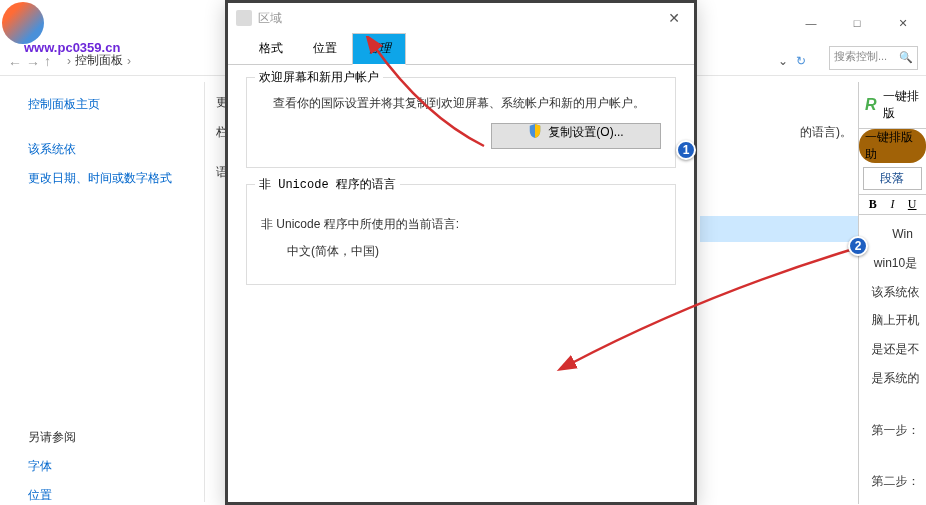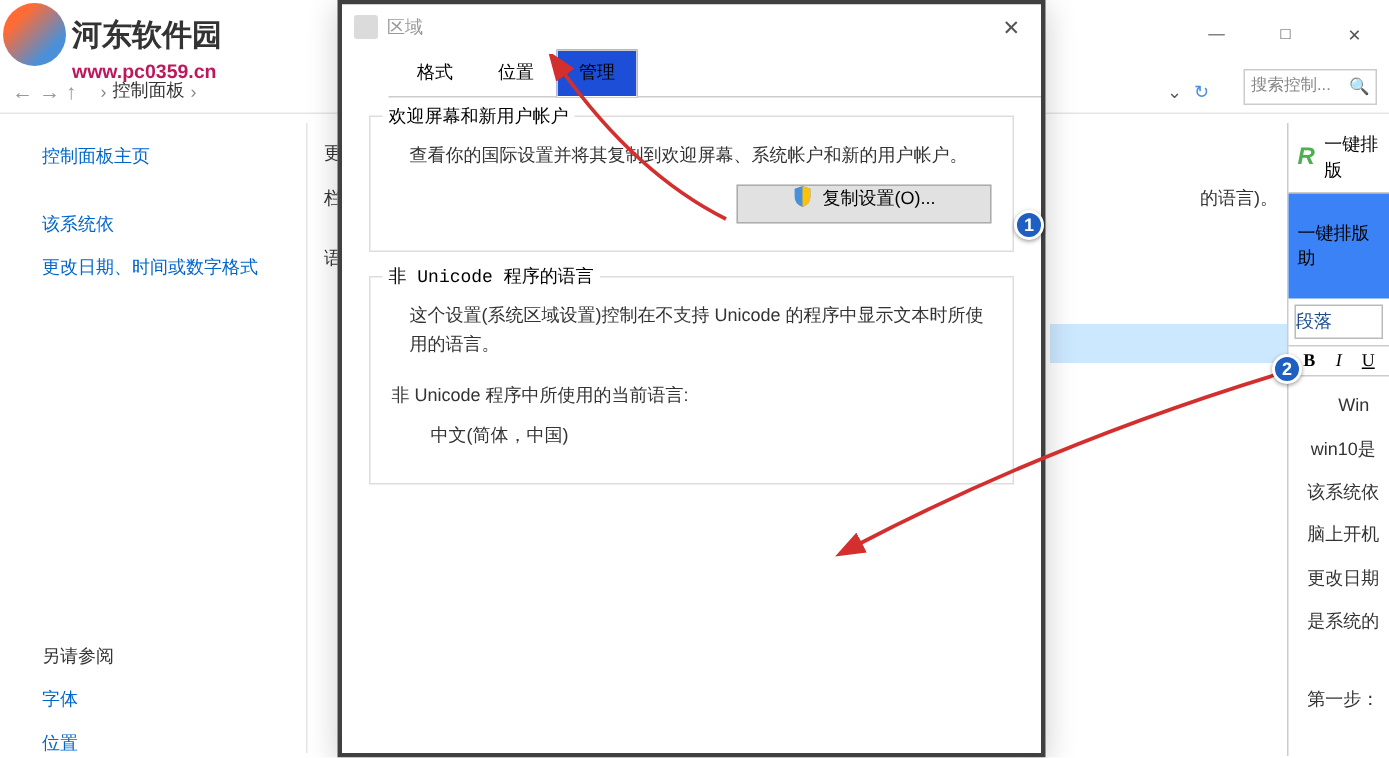--- a/index.html
+++ b/index.html
@@ -205,7 +205,6 @@
 <div class="watermark">
   <div class="watermark-logo">
     <div class="watermark-icon"></div>
-    <span class="watermark-text">河东软件园</span>
   </div>
   <div class="watermark-url">www.pc0359.cn</div>
 </div>

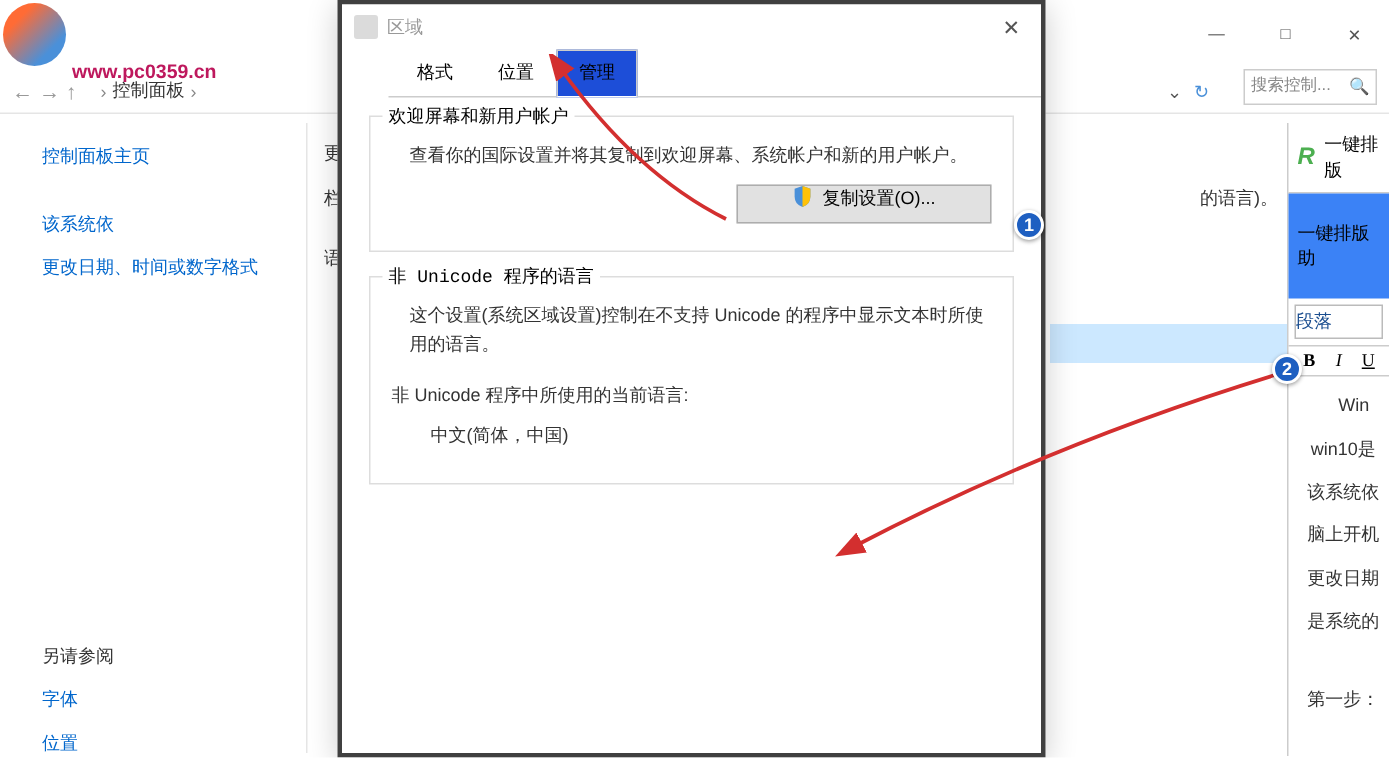--- a/index.html
+++ b/index.html
@@ -9,7 +9,7 @@
     .watermark-logo { display: flex; align-items: center; }
     .watermark-icon { width: 42px; height: 42px; background: linear-gradient(135deg, #ff6b35 25%, #4a90d9 75%); border-radius: 50%; position: relative; }
     .watermark-text { font-size: 20px; font-weight: bold; color: #333; margin-left: 4px; }
-    .watermark-url { font-size: 13px; color: #be185d; font-weight: bold; margin-left: 46px; margin-top: -4px; }
+    .watermark-url { font-size: 13px; color: #6d28d9; font-weight: bold; margin-left: 22px; margin-top: -4px; }
     
     .bg-window { position: absolute; top: 0; left: 0; width: 100%; height: 100%; background: #fff; }
     .bg-breadcrumb { position: absolute; top: 46px; left: 0; width: 100%; height: 30px; display: flex; align-items: center; padding-left: 8px; color: #333; border-bottom: 1px solid #e5e5e5; }

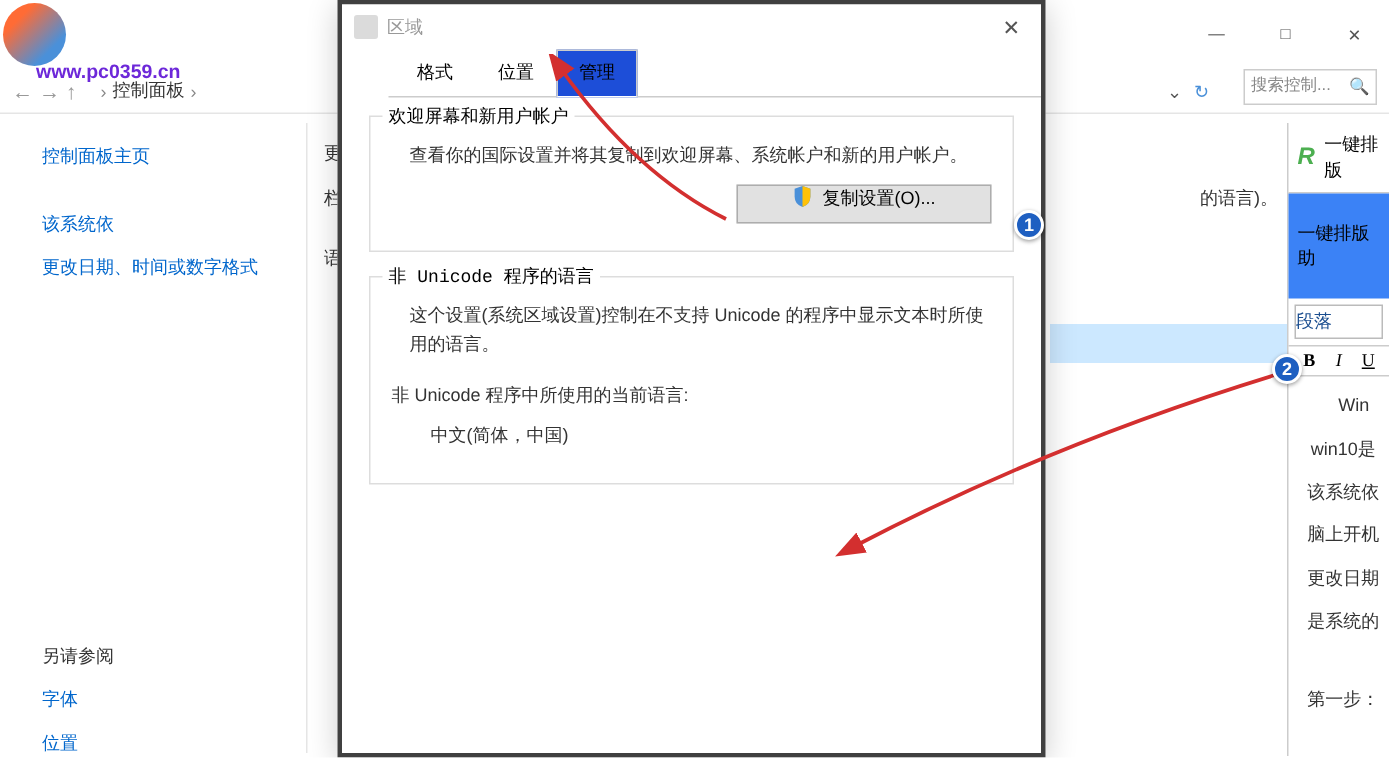--- a/index.html
+++ b/index.html
@@ -34,7 +34,7 @@
     .dialog-title { flex: 1; color: #999; }
     .dialog-close { color: #555; font-size: 14px; padding: 0 6px; }
     
-    .tabs { display: flex; border-bottom: 1px solid #ccc; padding-left: 4px; margin-left: 31px; }
+    .tabs { display: flex; border-bottom: 1px solid #ccc; padding-left: 16px; }
     .tab { padding: 6px 14px; border: 1px solid transparent; cursor: pointer; font-size: 12px; position: relative; }
     .tab.active { border: 1px solid #ccc; border-bottom: 1px solid #fff; background: #1d4ed8; margin-bottom: -1px; }
     

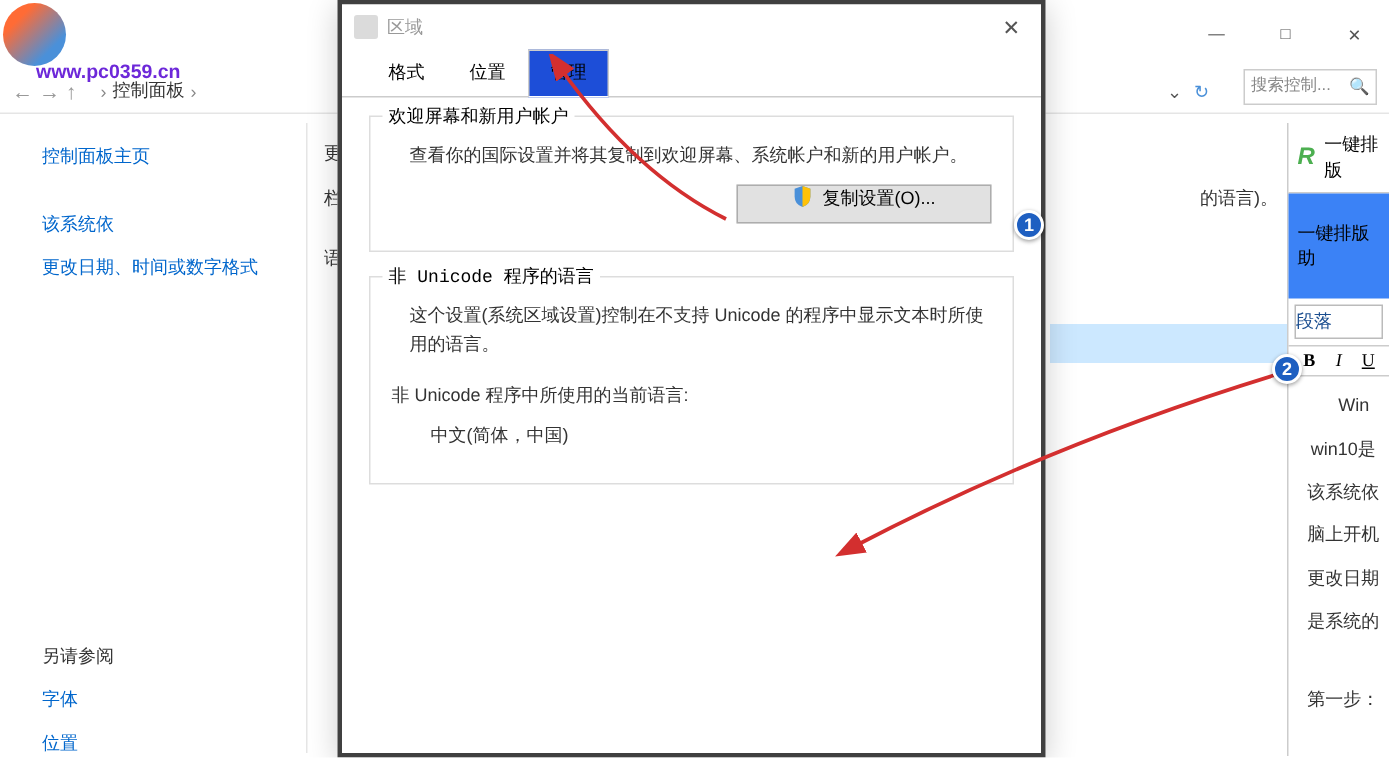--- a/index.html
+++ b/index.html
@@ -36,7 +36,7 @@
     
     .tabs { display: flex; border-bottom: 1px solid #ccc; padding-left: 16px; }
     .tab { padding: 6px 14px; border: 1px solid transparent; cursor: pointer; font-size: 12px; position: relative; }
-    .tab.active { border: 1px solid #ccc; border-bottom: 1px solid #fff; background: #1d4ed8; margin-bottom: -1px; }
+    .tab.active { border: 1px solid #ccc; border-bottom: 1px solid #fff; background: #0ea5e9; margin-bottom: -1px; font-style: italic; }
     
     .panel { padding: 12px 18px; }
     .group { border: 1px solid #ddd; padding: 16px 14px 18px 14px; margin-bottom: 16px; position: relative; }

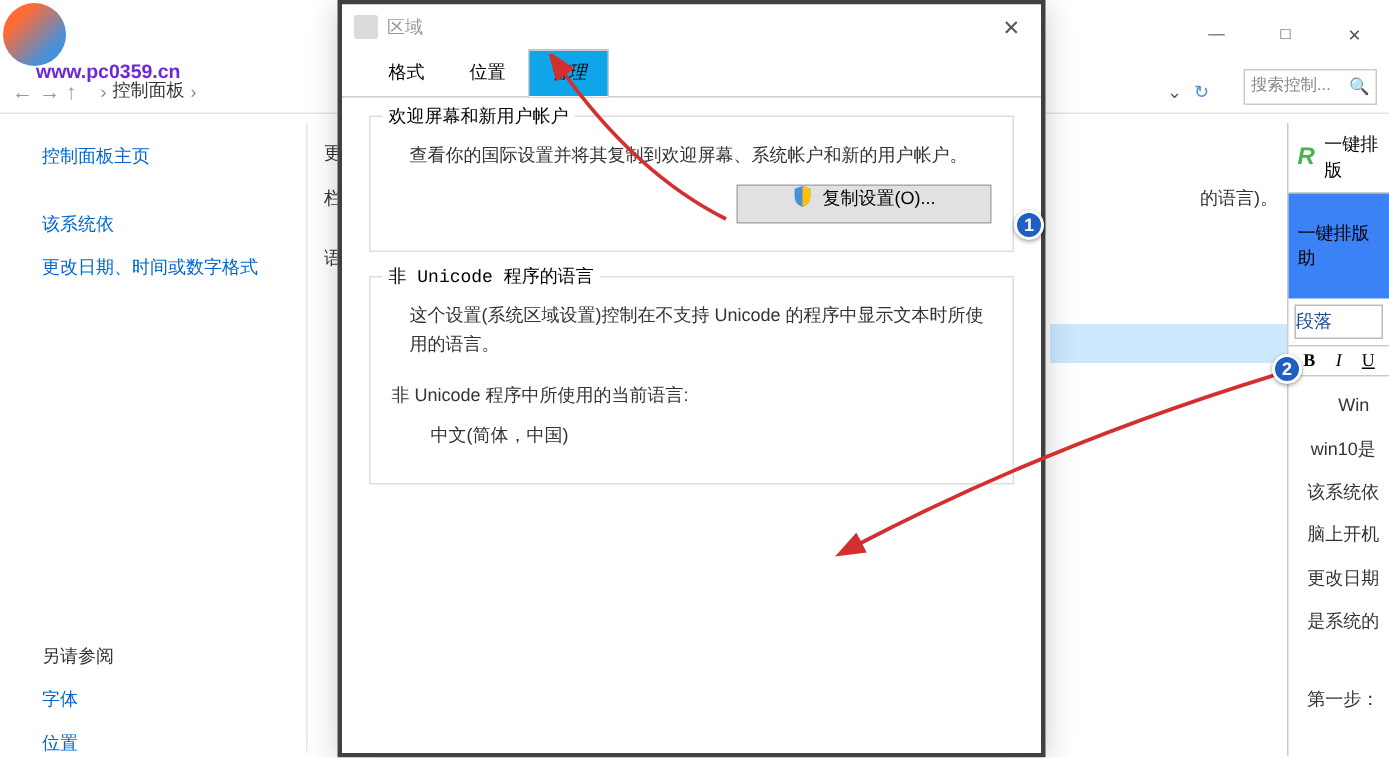--- a/index.html
+++ b/index.html
@@ -58,7 +58,7 @@
     .side-editor { position: absolute; top: 82px; right: 0; width: 68px; height: 422px; background: #fff; border-left: 1px solid #ccc; z-index: 20; }
     .side-editor-title { display: flex; align-items: center; padding: 6px; border-bottom: 1px solid #ccc; }
     .side-editor-logo { width: 18px; height: 18px; color: #4caf50; font-weight: bold; font-style: italic; font-size: 16px; margin-right: 4px; }
-    .side-editor-header { font-size: 12px; padding: 18px 6px; background: #3b82f6; }
+    .side-editor-header { font-size: 12px; padding: 0 6px; background: #a16207; border-radius: 16px; }
     .side-editor-dropdown { margin: 4px; border: 1px solid #bbb; background: #fff; padding: 2px 0; color: #1a4d8f; font-size: 12px; }
     .side-editor-toolbar { display: flex; gap: 4px; padding: 2px 6px; border-top: 1px solid #ccc; border-bottom: 1px solid #ccc; }
     .fmt-btn { font-family: serif; width: 16px; text-align: center; }

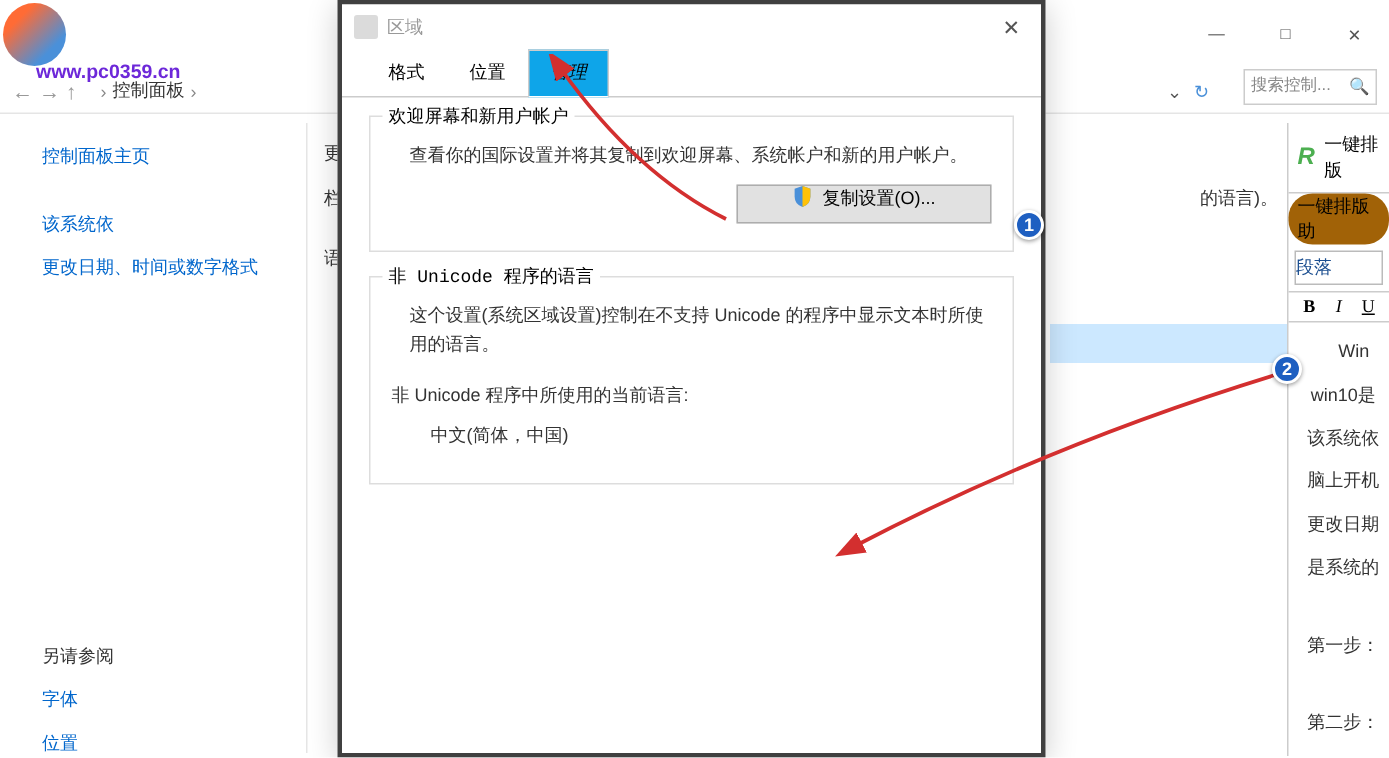--- a/index.html
+++ b/index.html
@@ -59,7 +59,7 @@
     .side-editor-title { display: flex; align-items: center; padding: 6px; border-bottom: 1px solid #ccc; }
     .side-editor-logo { width: 18px; height: 18px; color: #4caf50; font-weight: bold; font-style: italic; font-size: 16px; margin-right: 4px; }
     .side-editor-header { font-size: 12px; padding: 0 6px; background: #a16207; border-radius: 16px; }
-    .side-editor-dropdown { margin: 4px; border: 1px solid #bbb; background: #fff; padding: 2px 0; color: #1a4d8f; font-size: 12px; }
+    .side-editor-dropdown { margin: 4px; border: 1px solid #bbb; background: #fff; padding: 2px 16px; color: #1a4d8f; font-size: 12px; }
     .side-editor-toolbar { display: flex; gap: 4px; padding: 2px 6px; border-top: 1px solid #ccc; border-bottom: 1px solid #ccc; }
     .fmt-btn { font-family: serif; width: 16px; text-align: center; }
     .fmt-btn.b { font-weight: bold; }

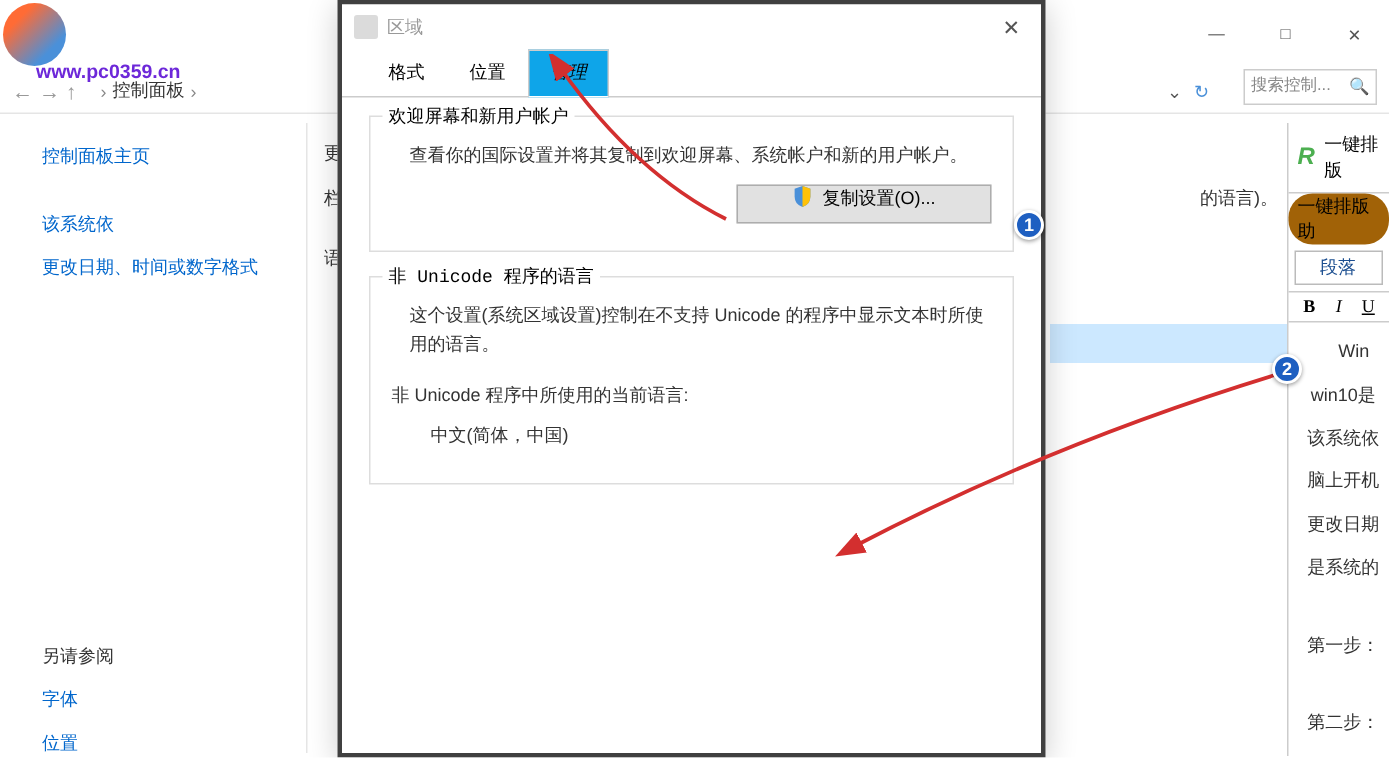--- a/index.html
+++ b/index.html
@@ -148,7 +148,6 @@
 
     <div class="group">
       <div class="group-title">非 Unicode 程序的语言</div>
-      <div class="group-text group-indent">这个设置(系统区域设置)控制在不支持 Unicode 的程序中显示文本时所使用的语言。</div>
       <div class="group-text group-label">非 Unicode 程序中所使用的当前语言:</div>
       <div class="group-text group-value">中文(简体，中国)</div>
     </div>

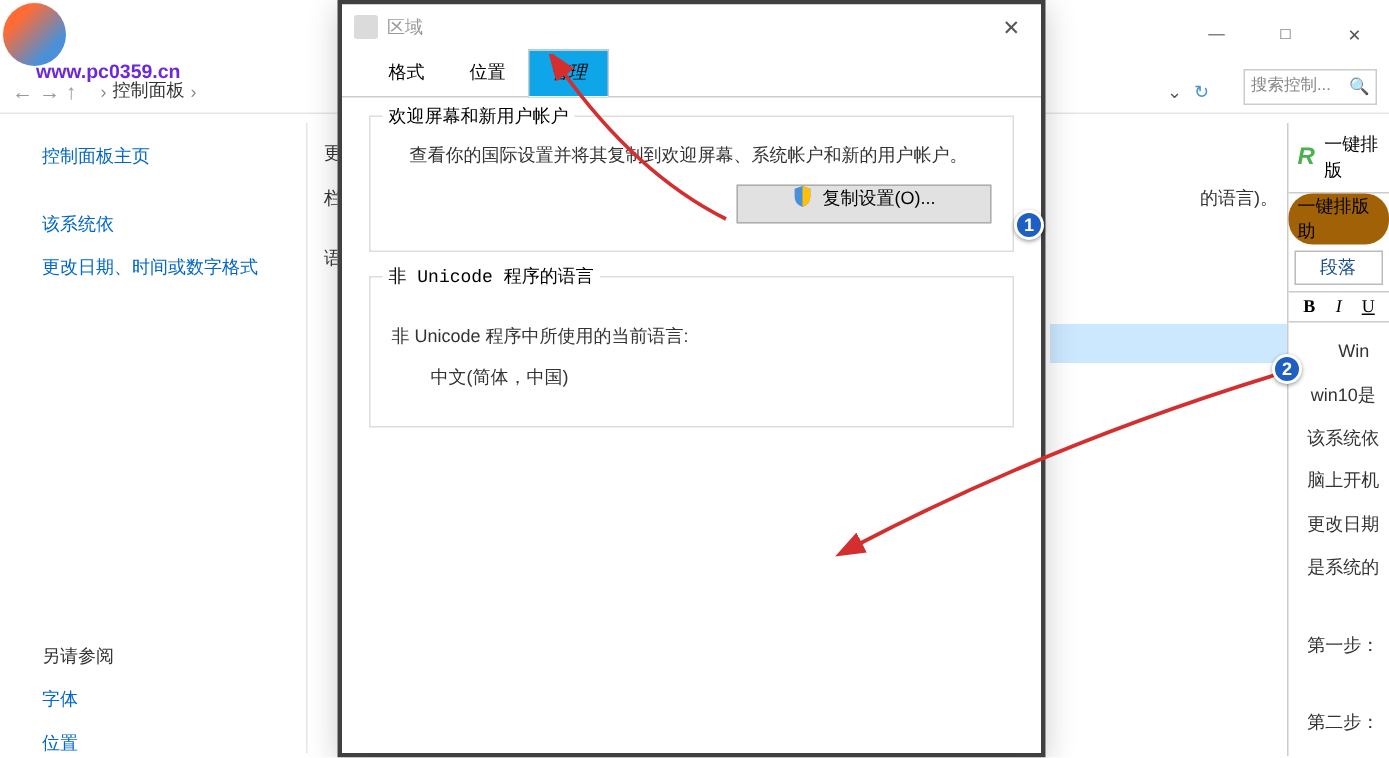--- a/index.html
+++ b/index.html
@@ -192,7 +192,7 @@
     <p>win10是</p>
     <p>该系统依</p>
     <p>脑上开机</p>
-    <p>更改日期</p>
+    <p>是还是不</p>
     <p>是系统的</p>
     <br>
     <p>第一步：</p>

